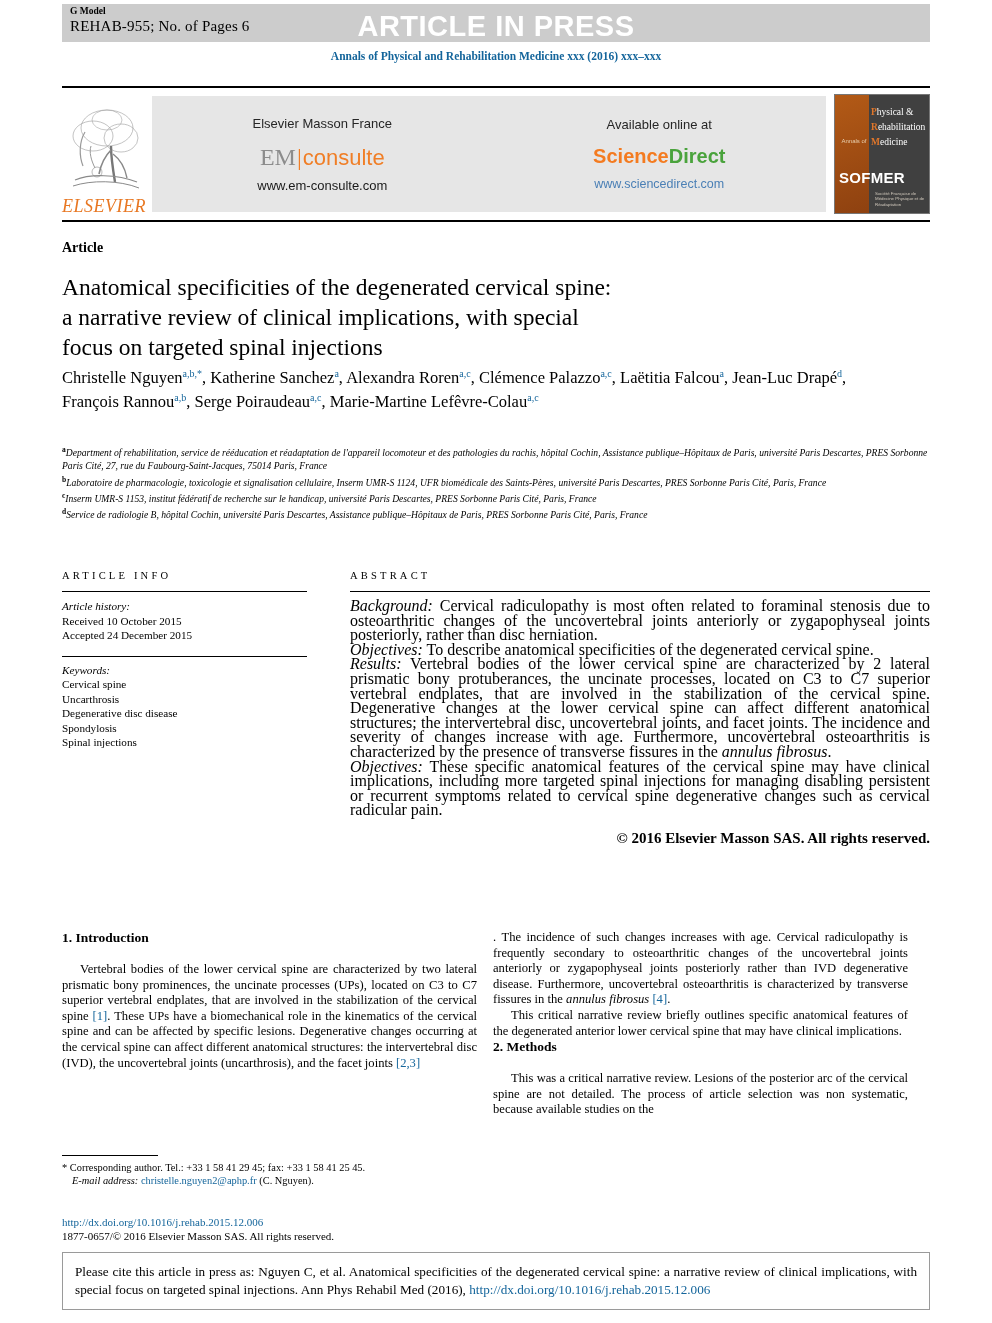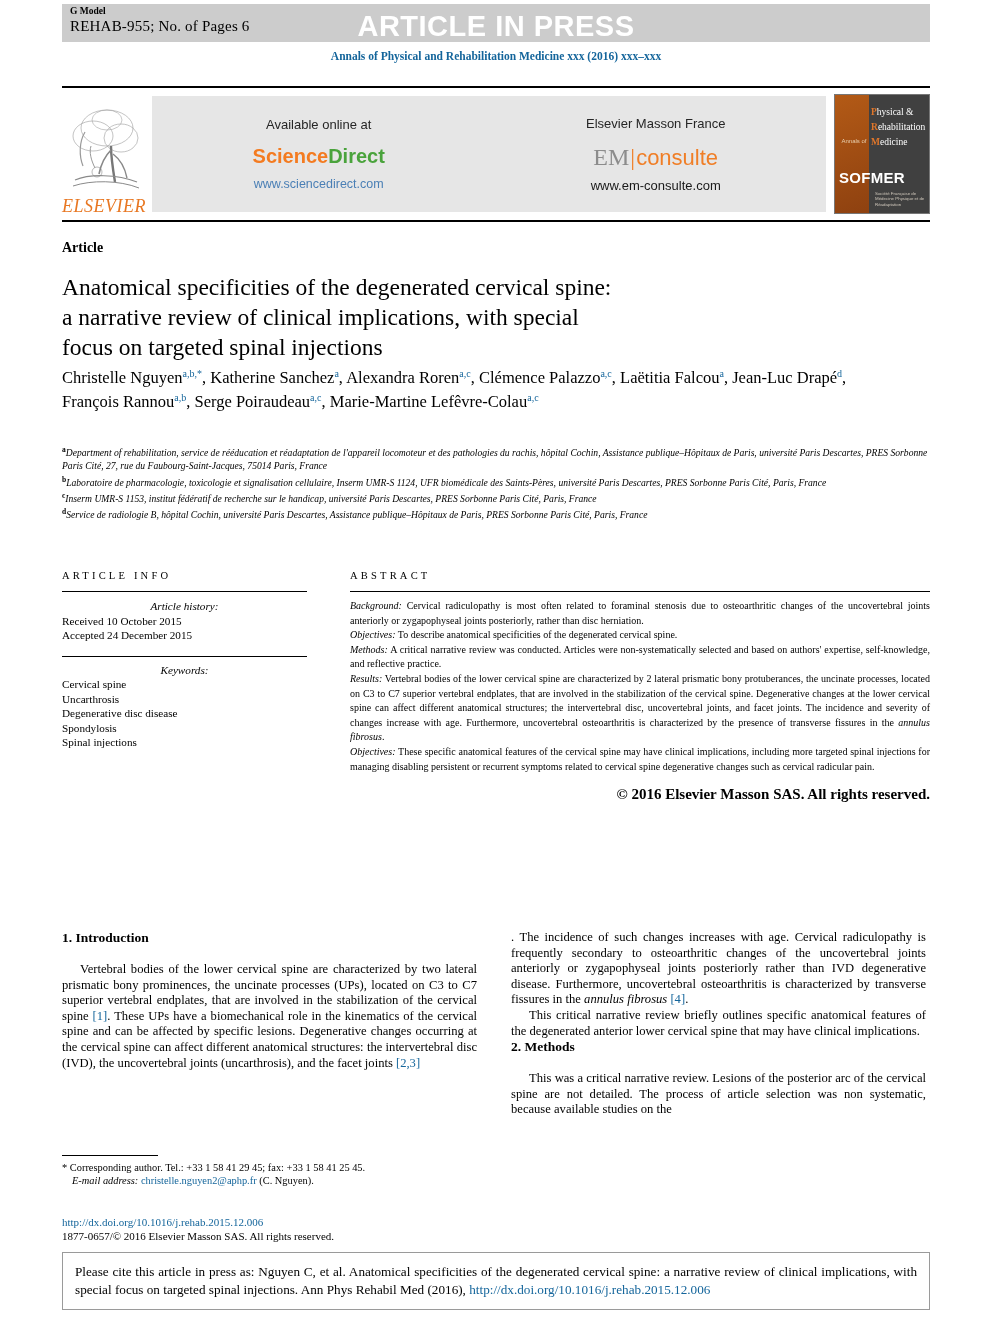--- a/index.html
+++ b/index.html
@@ -412,19 +412,19 @@
 
   <div class="grey-panel">
     <div class="panel-col">
+      <div class="panel-caption">Elsevier Masson France</div>
+      <div class="em-word">
+        <span class="em-em">EM</span><span class="em-bar">|</span><span class="em-consulte">consulte</span>
+      </div>
+      <div class="em-url">www.em-consulte.com</div>
+    </div>
+
+    <div class="panel-col">
       <div class="panel-caption">Available online at</div>
       <div class="sd-word">
         <span class="sd-science">Science</span><span class="sd-direct">Direct</span>
       </div>
       <div class="sd-url">www.sciencedirect.com</div>
-    </div>
-
-    <div class="panel-col">
-      <div class="panel-caption">Elsevier Masson France</div>
-      <div class="em-word">
-        <span class="em-em">EM</span><span class="em-bar">|</span><span class="em-consulte">consulte</span>
-      </div>
-      <div class="em-url">www.em-consulte.com</div>
     </div>
   </div>
 

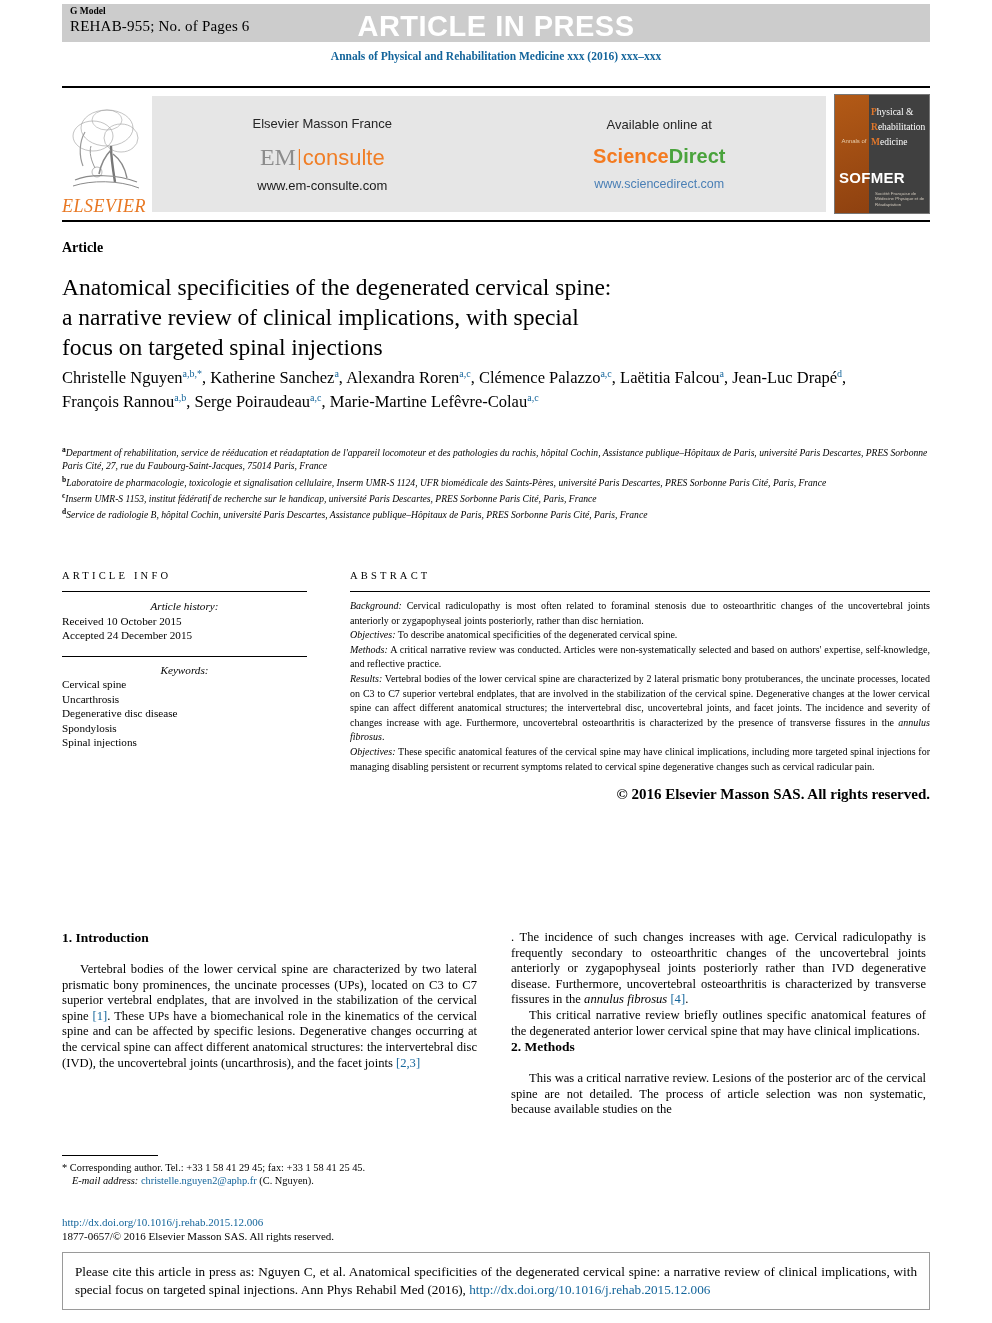--- a/index.html
+++ b/index.html
@@ -290,7 +290,7 @@
     font-size: 11.2px;
     line-height: 14.5px;
   }
-  .it { font-style: italic; text-align: center; }
+  .it { font-style: italic; }
   .abs-body {
     font-family: "Liberation Serif", serif;
     font-size: 10px;

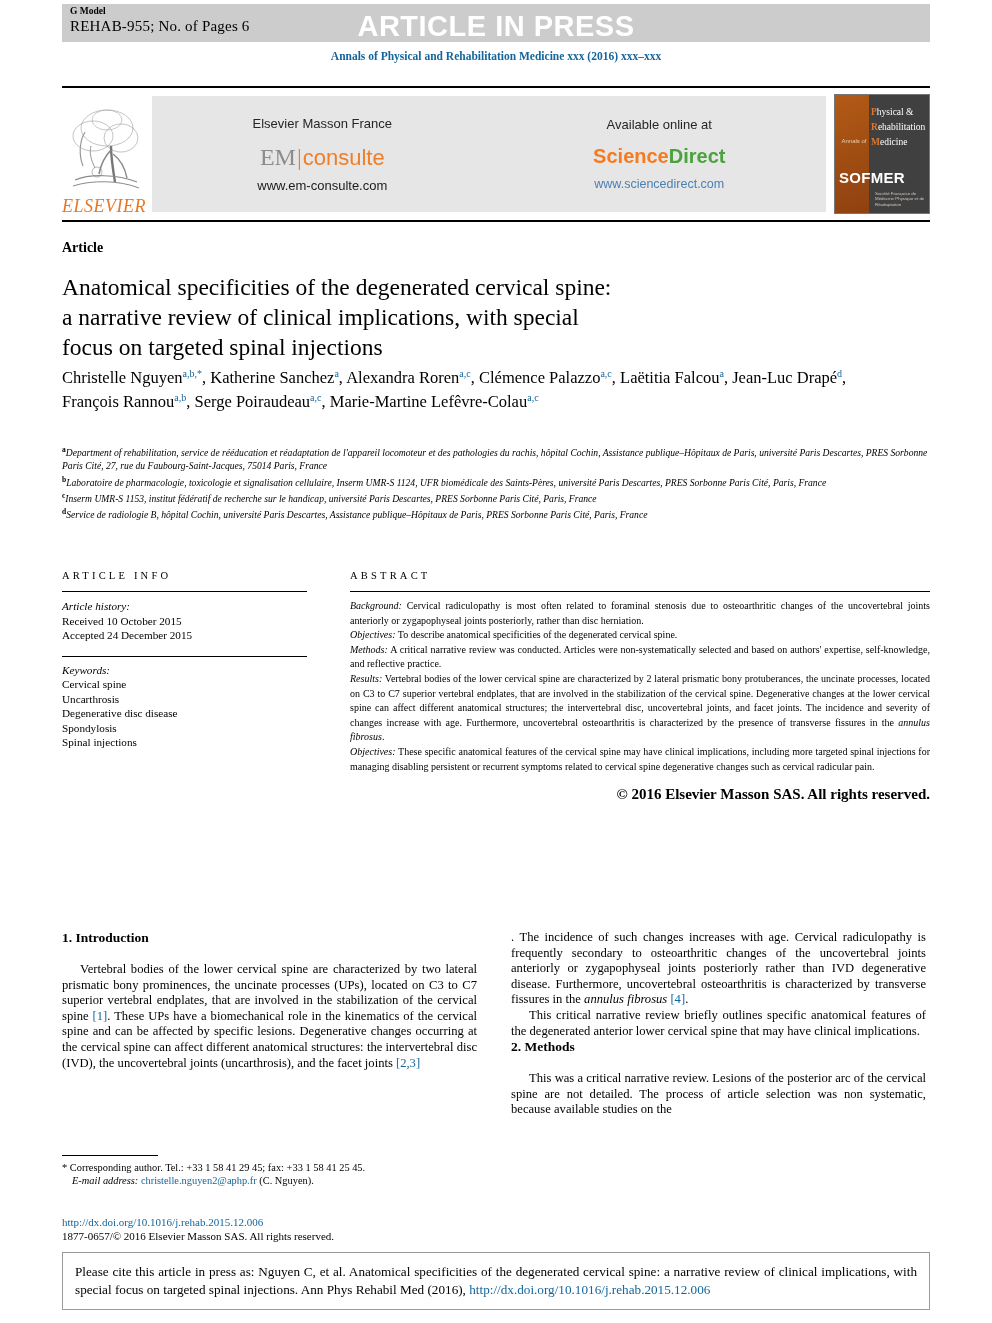--- a/index.html
+++ b/index.html
@@ -293,7 +293,7 @@
   .it { font-style: italic; }
   .abs-body {
     font-family: "Liberation Serif", serif;
-    font-size: 10px;
+    font-size: 16px;
     line-height: 14.6px;
     text-align: justify;
   }

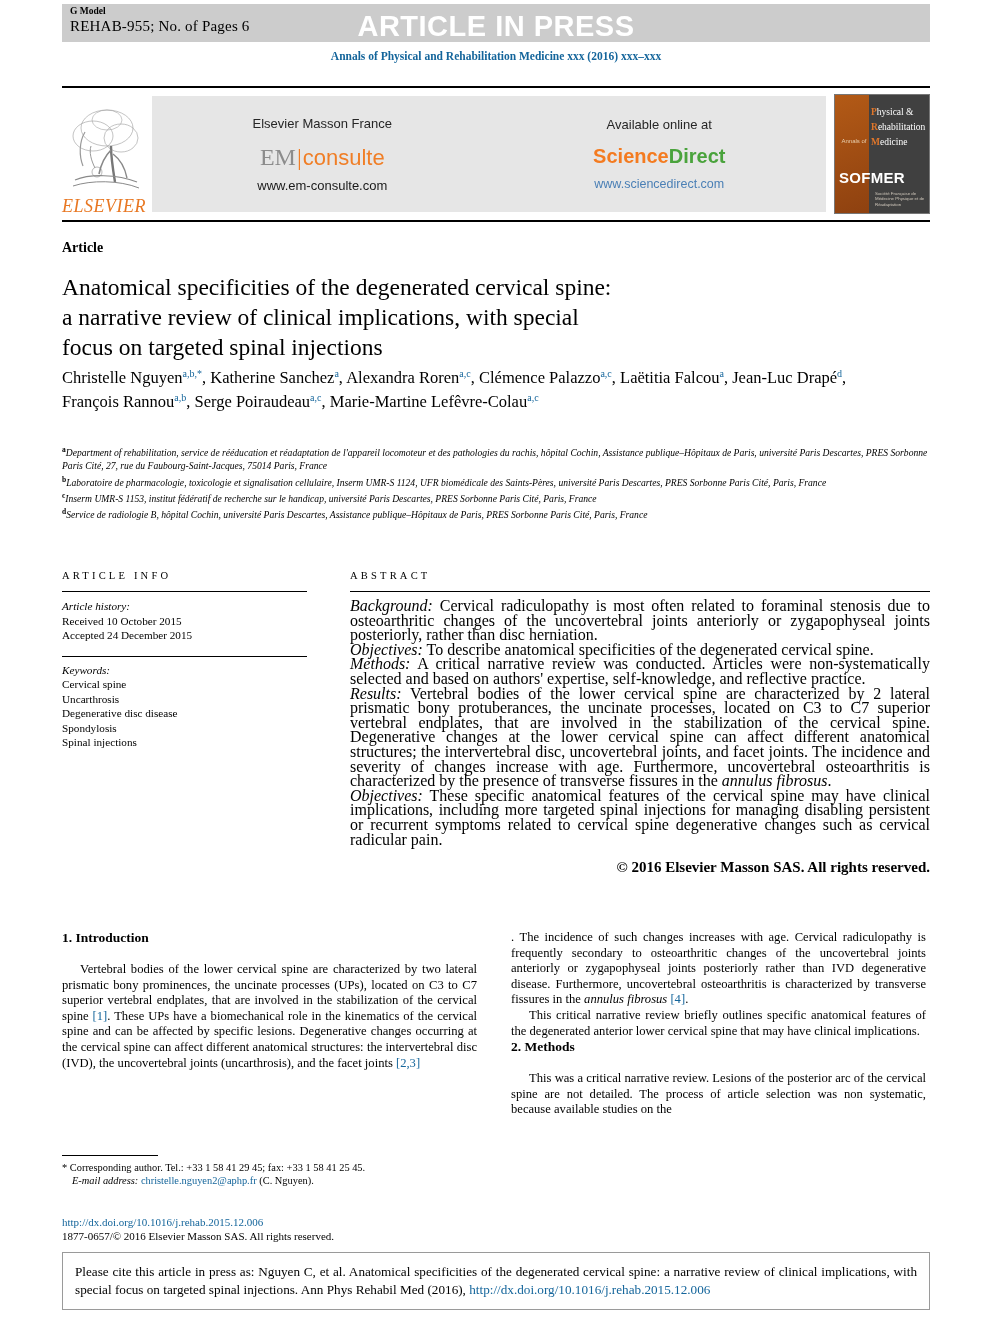--- a/index.html
+++ b/index.html
@@ -482,7 +482,6 @@
   <div class="abs-body" id="abs-body">
       <p><span class="it">Background:</span> Cervical radiculopathy is most often related to foraminal stenosis due to osteoarthritic changes of the uncovertebral joints anteriorly or zygapophyseal joints posteriorly, rather than disc herniation.</p>
       <p><span class="it">Objectives:</span> To describe anatomical specificities of the degenerated cervical spine.</p>
-      <p><span class="it">Methods:</span> A critical narrative review was conducted. Articles were non-systematically selected and based on authors' expertise, self-knowledge, and reflective practice.</p>
       <p><span class="it">Results:</span> Vertebral bodies of the lower cervical spine are characterized by 2 lateral prismatic bony protuberances, the uncinate processes, located on C3 to C7 superior vertebral endplates, that are involved in the stabilization of the cervical spine. Degenerative changes at the lower cervical spine can affect different anatomical structures; the intervertebral disc, uncovertebral joints, and facet joints. The incidence and severity of changes increase with age. Furthermore, uncovertebral osteoarthritis is characterized by the presence of transverse fissures in the <span class="it">annulus fibrosus</span>.</p>
       <p><span class="it">Objectives:</span> These specific anatomical features of the cervical spine may have clinical implications, including more targeted spinal injections for managing disabling persistent or recurrent symptoms related to cervical spine degenerative changes such as cervical radicular pain.</p>
     </div>

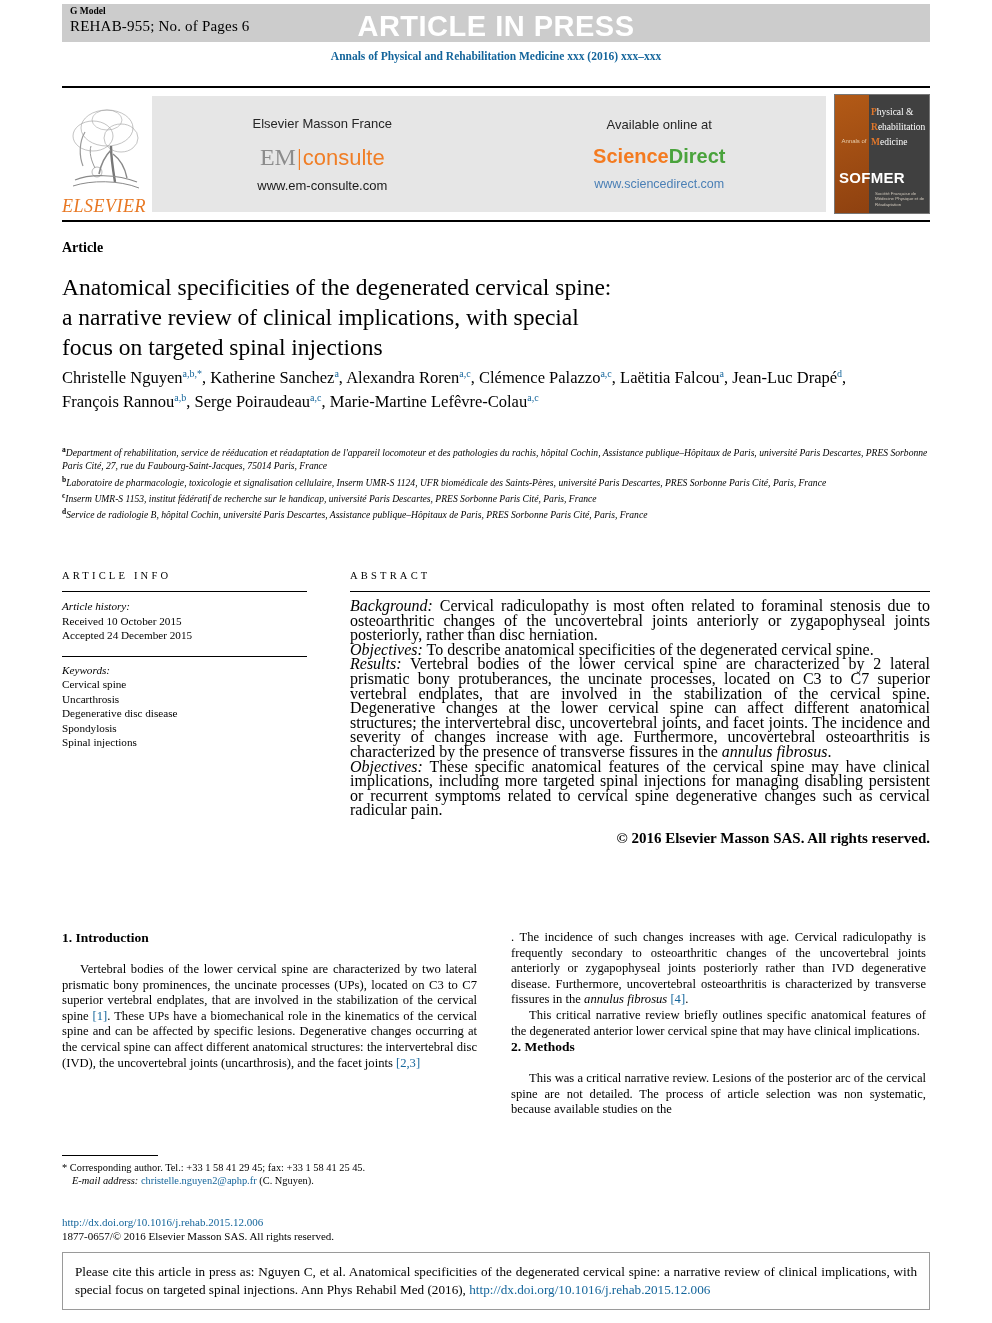--- a/index.html
+++ b/index.html
@@ -313,7 +313,7 @@
   }
   .body-right {
     position: absolute;
-    left: 511px; top: 930px;
+    left: 493px; top: 930px;
     width: 415px;
   }
   .h2 {

